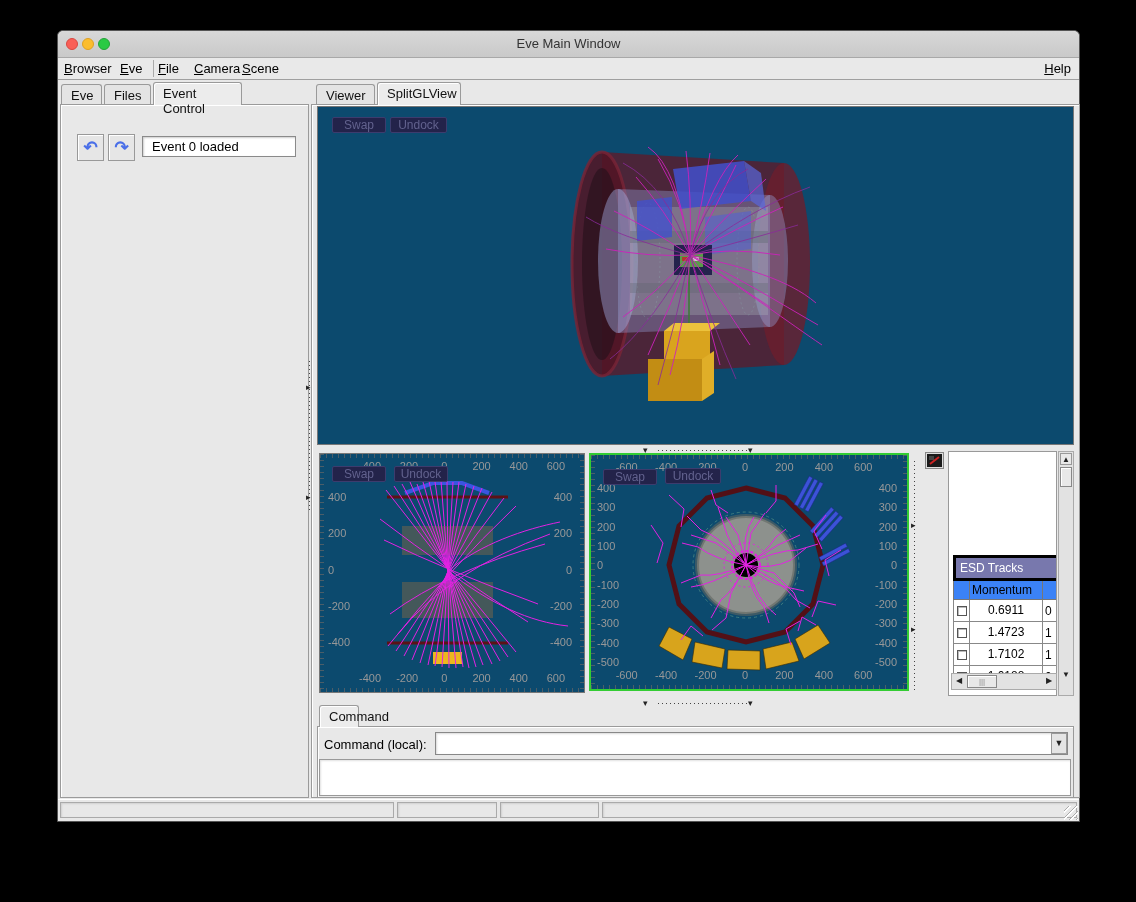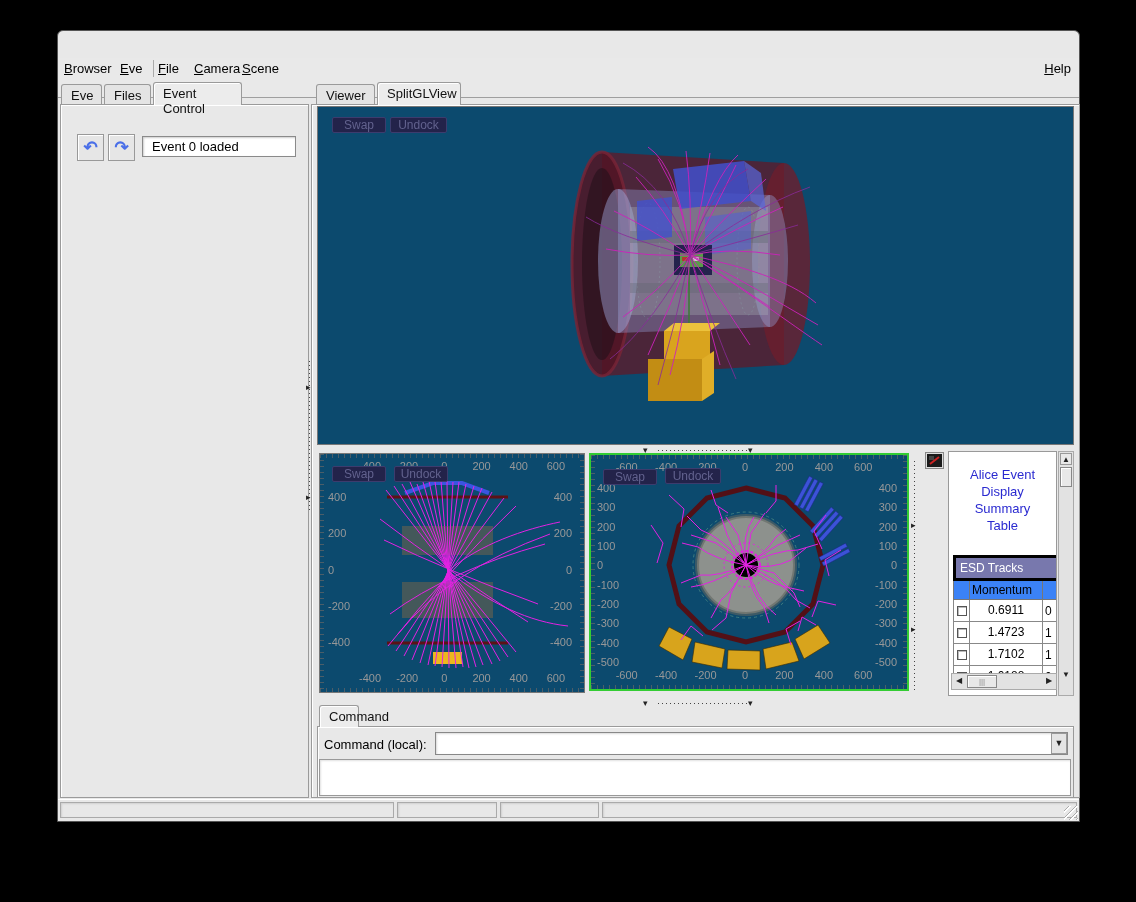--- a/index.html
+++ b/index.html
@@ -108,6 +108,12 @@
 
 <div id="window">
 
+  <div class="titlebar">
+    <span class="light red"></span>
+    <span class="light yellow"></span>
+    <span class="light green"></span>
+    <div class="title">Eve Main Window</div>
+  </div>
 
   <div class="menubar">
     <span class="mi" style="left:6px"><span class="ul">B</span><span>rowser</span></span>

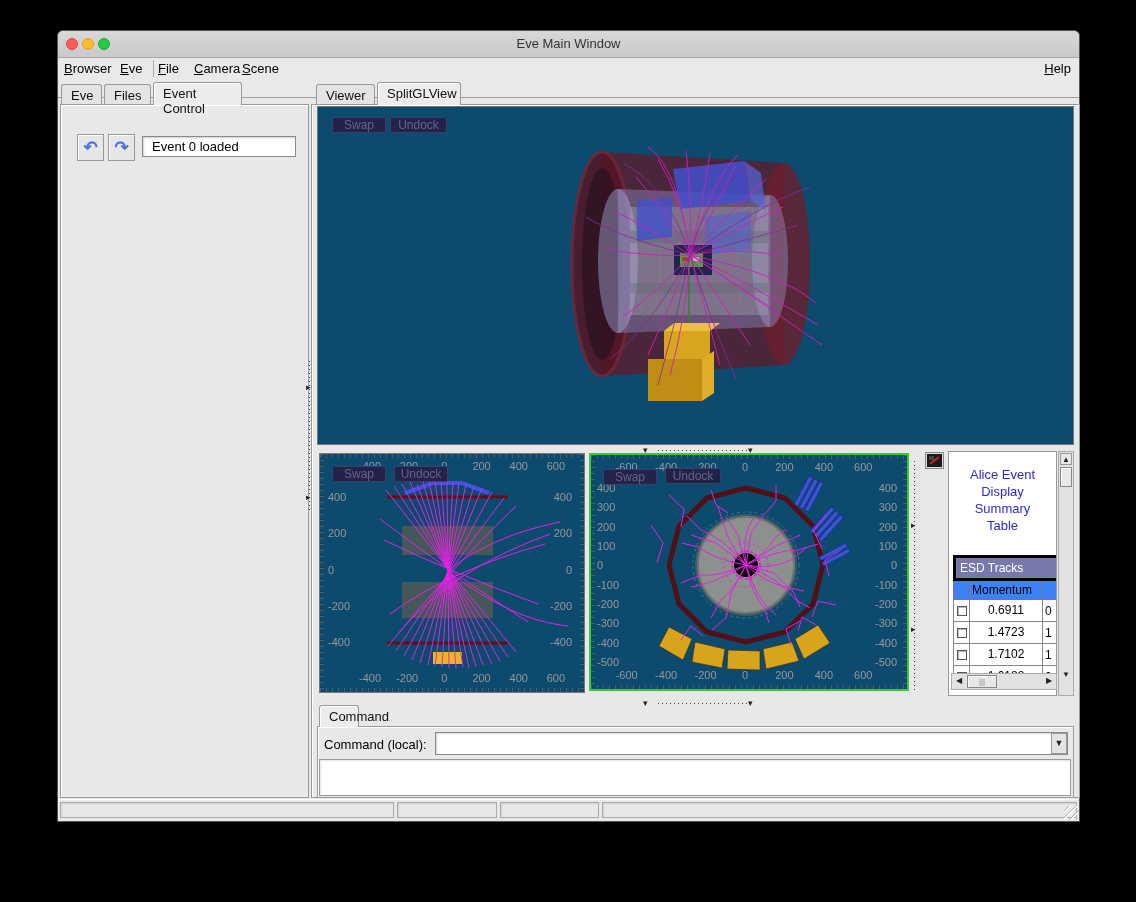--- a/index.html
+++ b/index.html
@@ -20,7 +20,7 @@
   .light.yellow { left:24px; background:#fbbd2e; border:1px solid #dfa123; }
   .light.green { left:40px; background:#2aca44; border:1px solid #24a338; }
   
-  .menubar { position:absolute; left:0; top:27px; width:100%; height:40px;
+  .menubar { position:absolute; left:0; top:27px; width:100%; height:22px;
     background:#e9e9e9; border-bottom:1px solid #9f9f9f; font-size:13px; color:#000; }
   .menubar .mi { position:absolute; top:3px; cursor:default; }
   .menubar .ul { text-decoration:underline; }

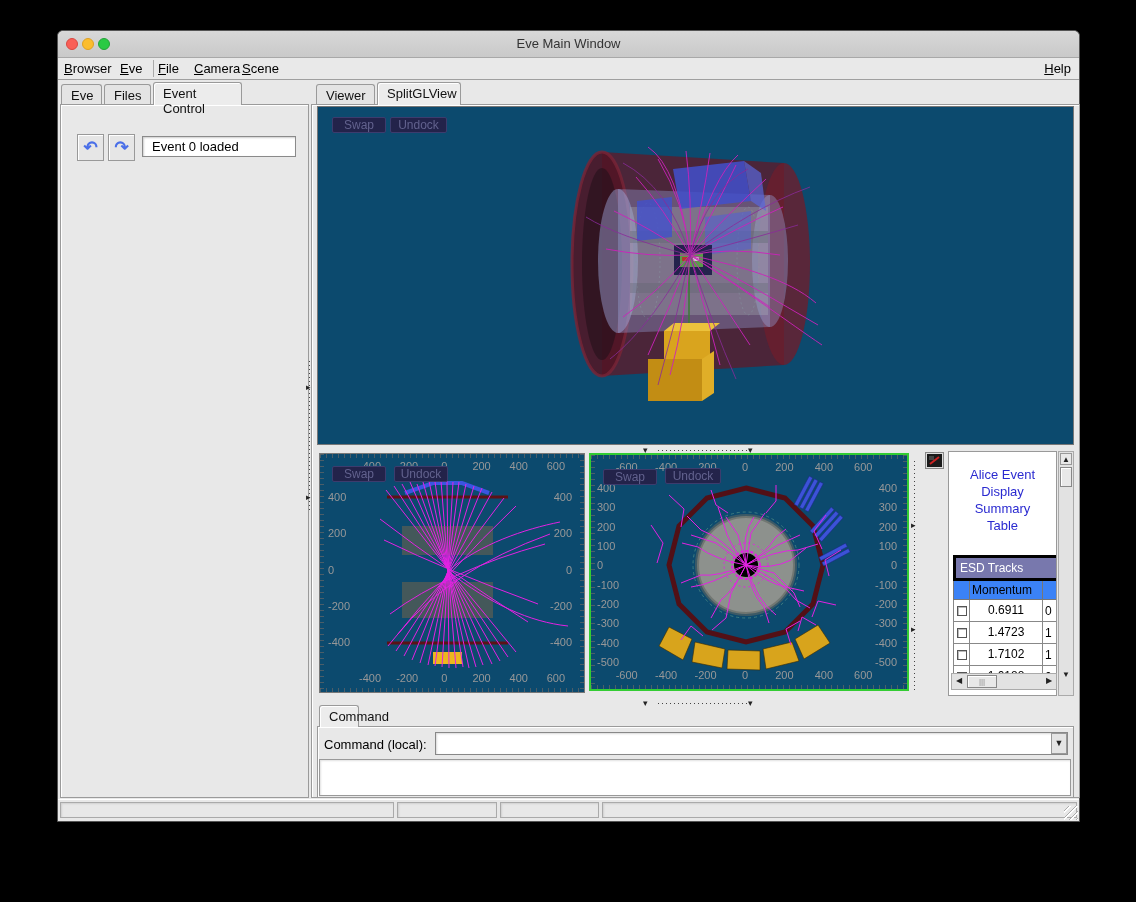--- a/index.html
+++ b/index.html
@@ -441,12 +441,6 @@
       </svg>
   </div>
   <div class="sumpanel" style="left:890px;top:420px;width:109px;height:245px">
-    <div class="sumtitle">
-        <div>Alice Event</div>
-        <div>Display</div>
-        <div>Summary</div>
-        <div>Table</div>
-      </div>
     <div class="esdtable">
       <div class="esd-hdr">ESD Tracks</div>
       <div class="esd-cols">

